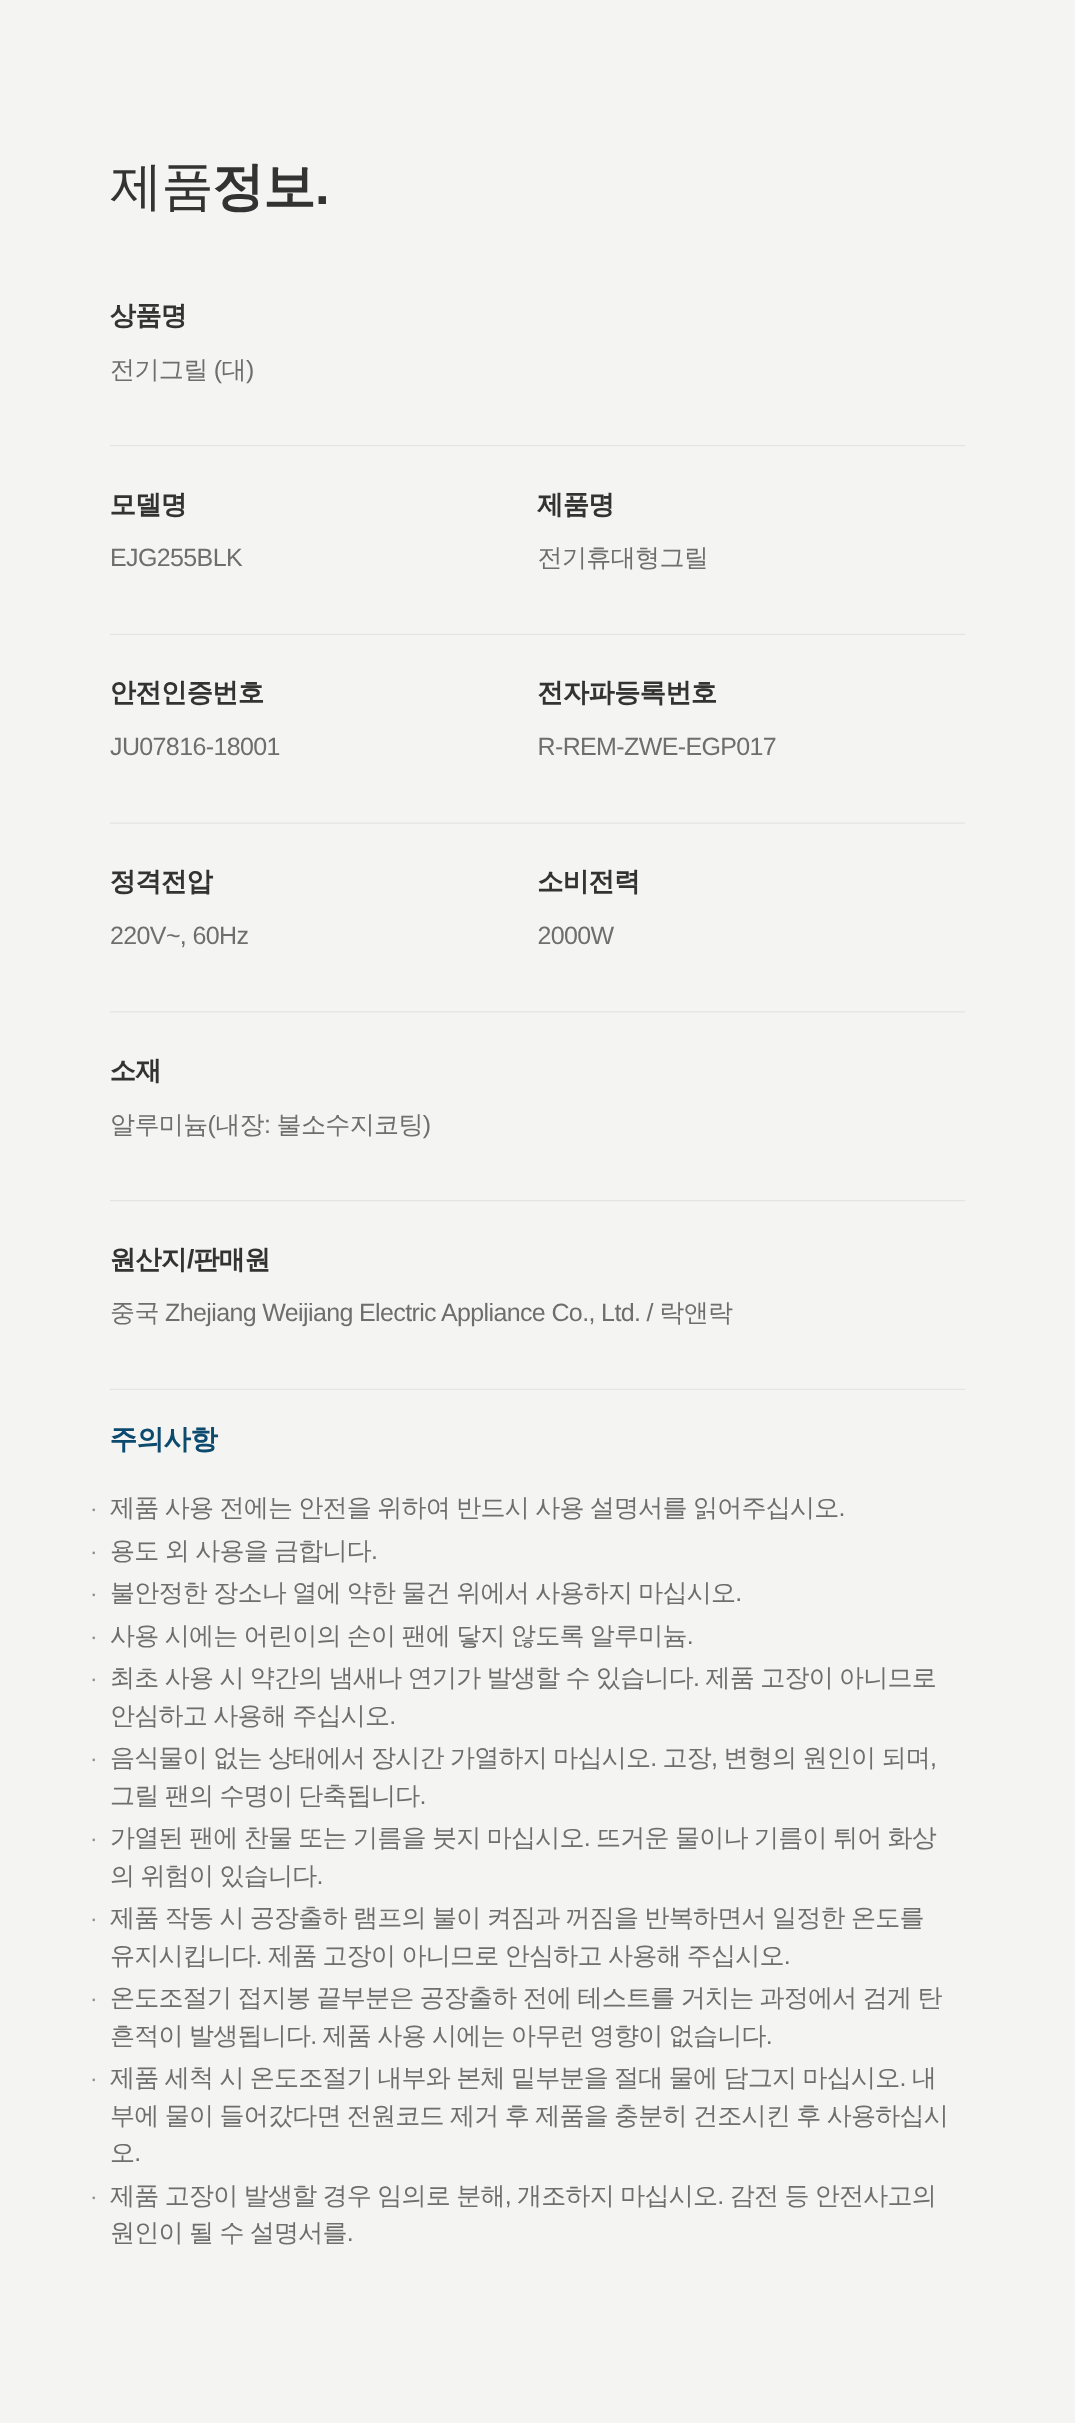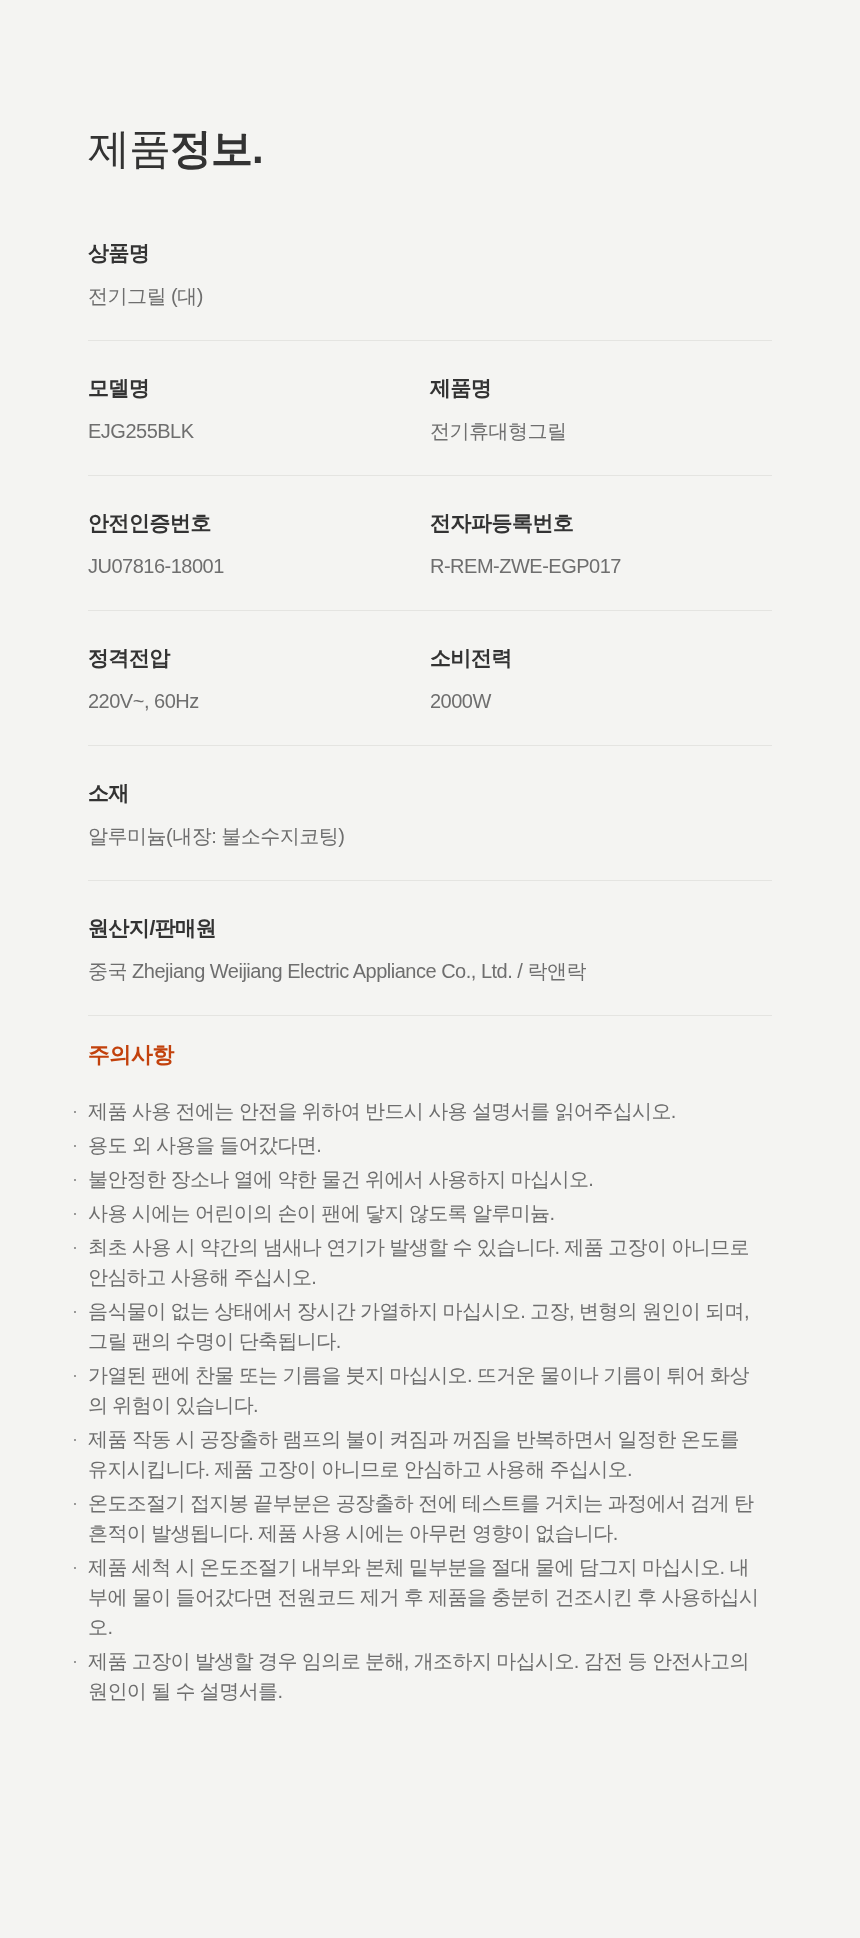--- a/index.html
+++ b/index.html
@@ -33,7 +33,7 @@
     margin-top: 66px;
   }
   .info-row {
-    padding: 34px 0 30px 0;
+    padding: 34px 0 46px 0;
     border-bottom: 1px solid #e4e4e1;
   }
   .info-row:first-child { padding-top: 0; }

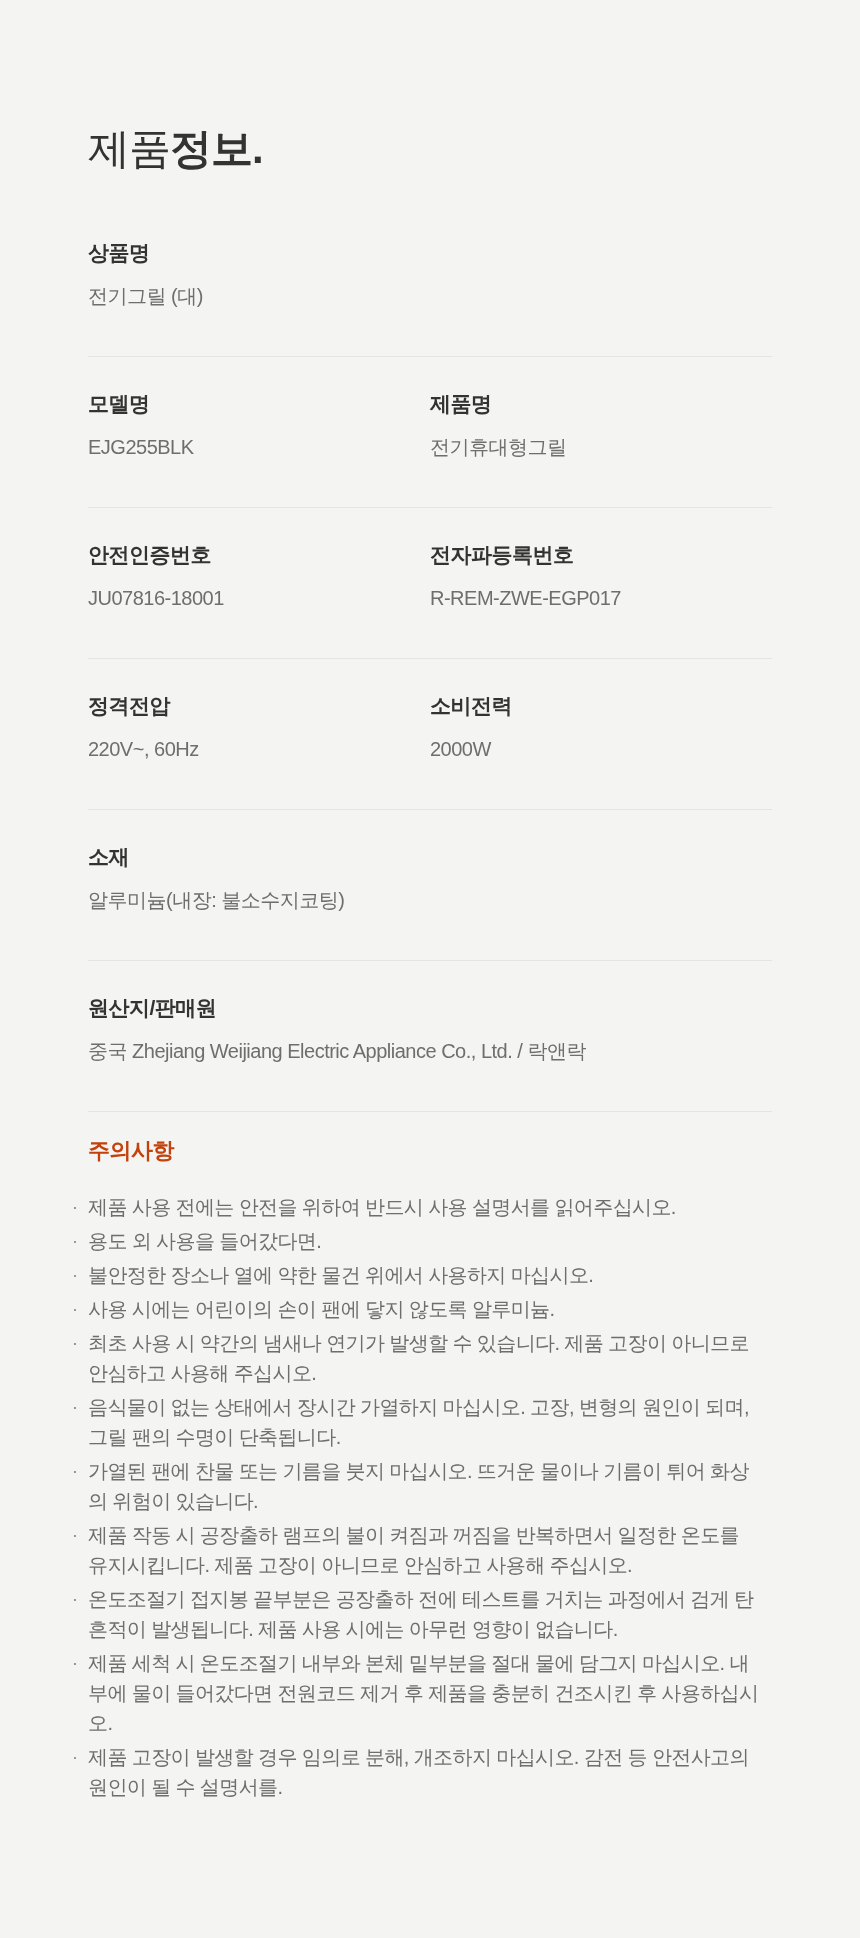--- a/index.html
+++ b/index.html
@@ -64,7 +64,7 @@
     font-size: 22px;
     line-height: 26px;
     font-weight: 700;
-    color: #c2410c;
+    color: #0c4a6e;
     letter-spacing: -0.5px;
   }
   .notice-list {

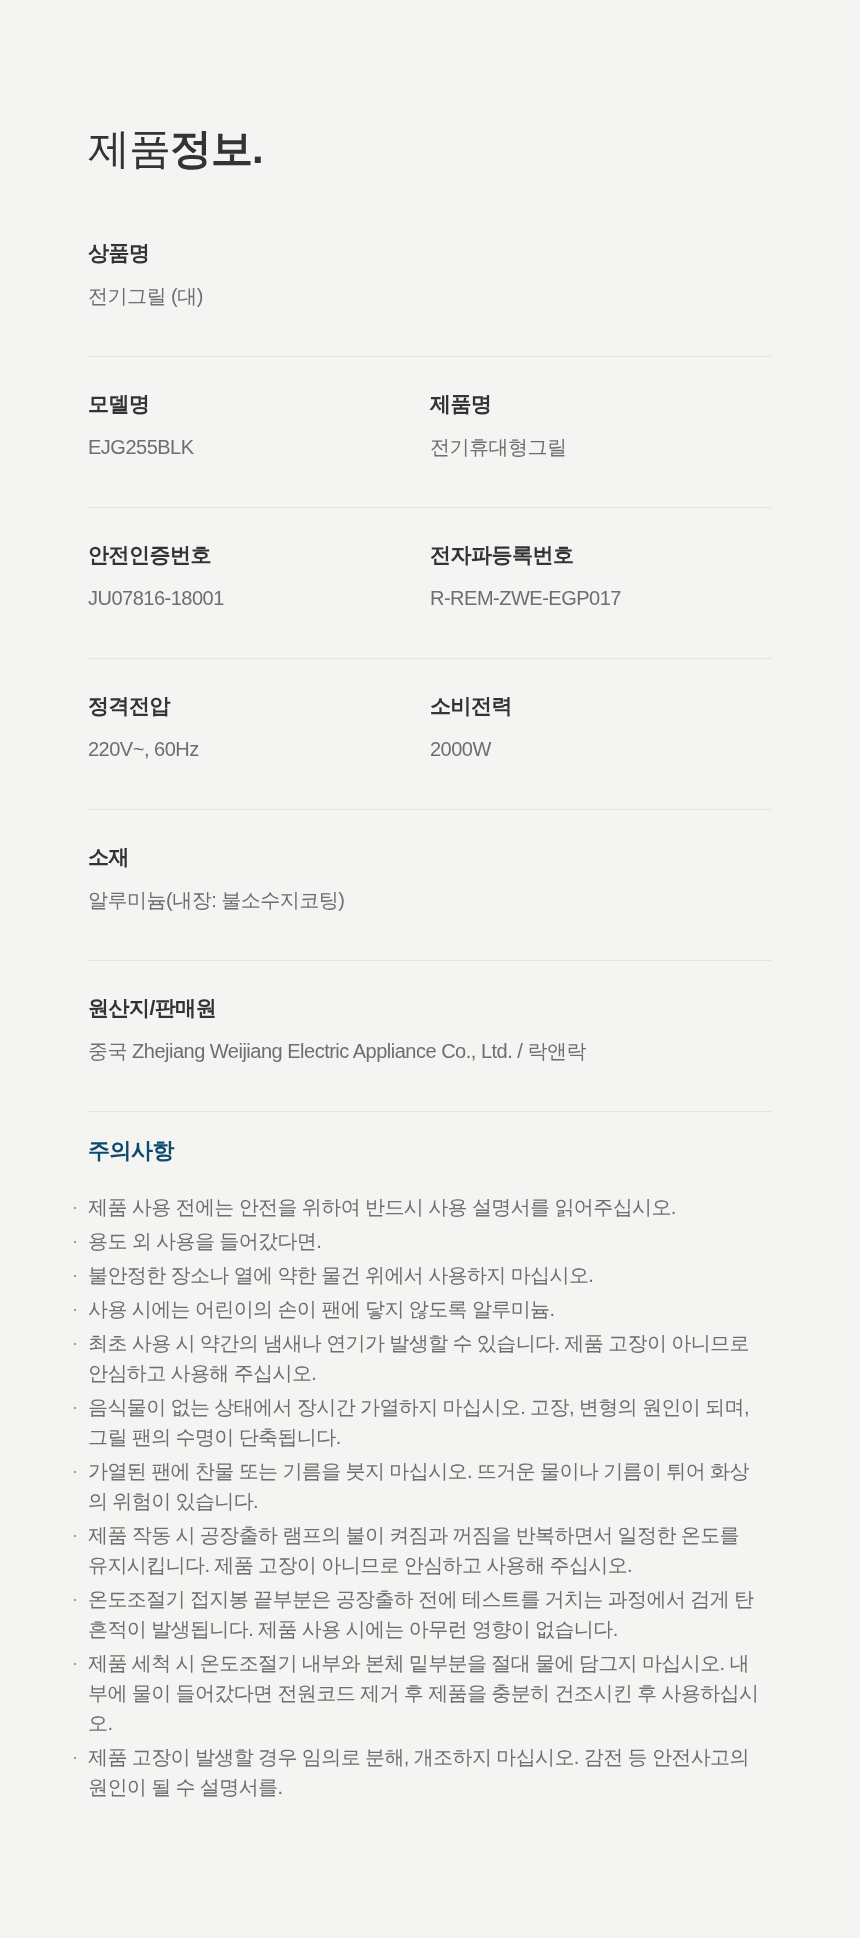--- a/index.html
+++ b/index.html
@@ -158,7 +158,7 @@
     <div class="notice-heading">주의사항</div>
     <ul class="notice-list">
       <li class="notice-item">제품 사용 전에는 안전을 위하여 반드시 사용 설명서를 읽어주십시오.</li>
-      <li class="notice-item">용도 외 사용을 들어갔다면.</li>
+      <li class="notice-item">용도 외 사용을 금합니다.</li>
       <li class="notice-item">불안정한 장소나 열에 약한 물건 위에서 사용하지 마십시오.</li>
       <li class="notice-item">사용 시에는 어린이의 손이 팬에 닿지 않도록 알루미늄.</li>
       <li class="notice-item">최초 사용 시 약간의 냄새나 연기가 발생할 수 있습니다. 제품 고장이 아니므로 안심하고 사용해 주십시오.</li>

